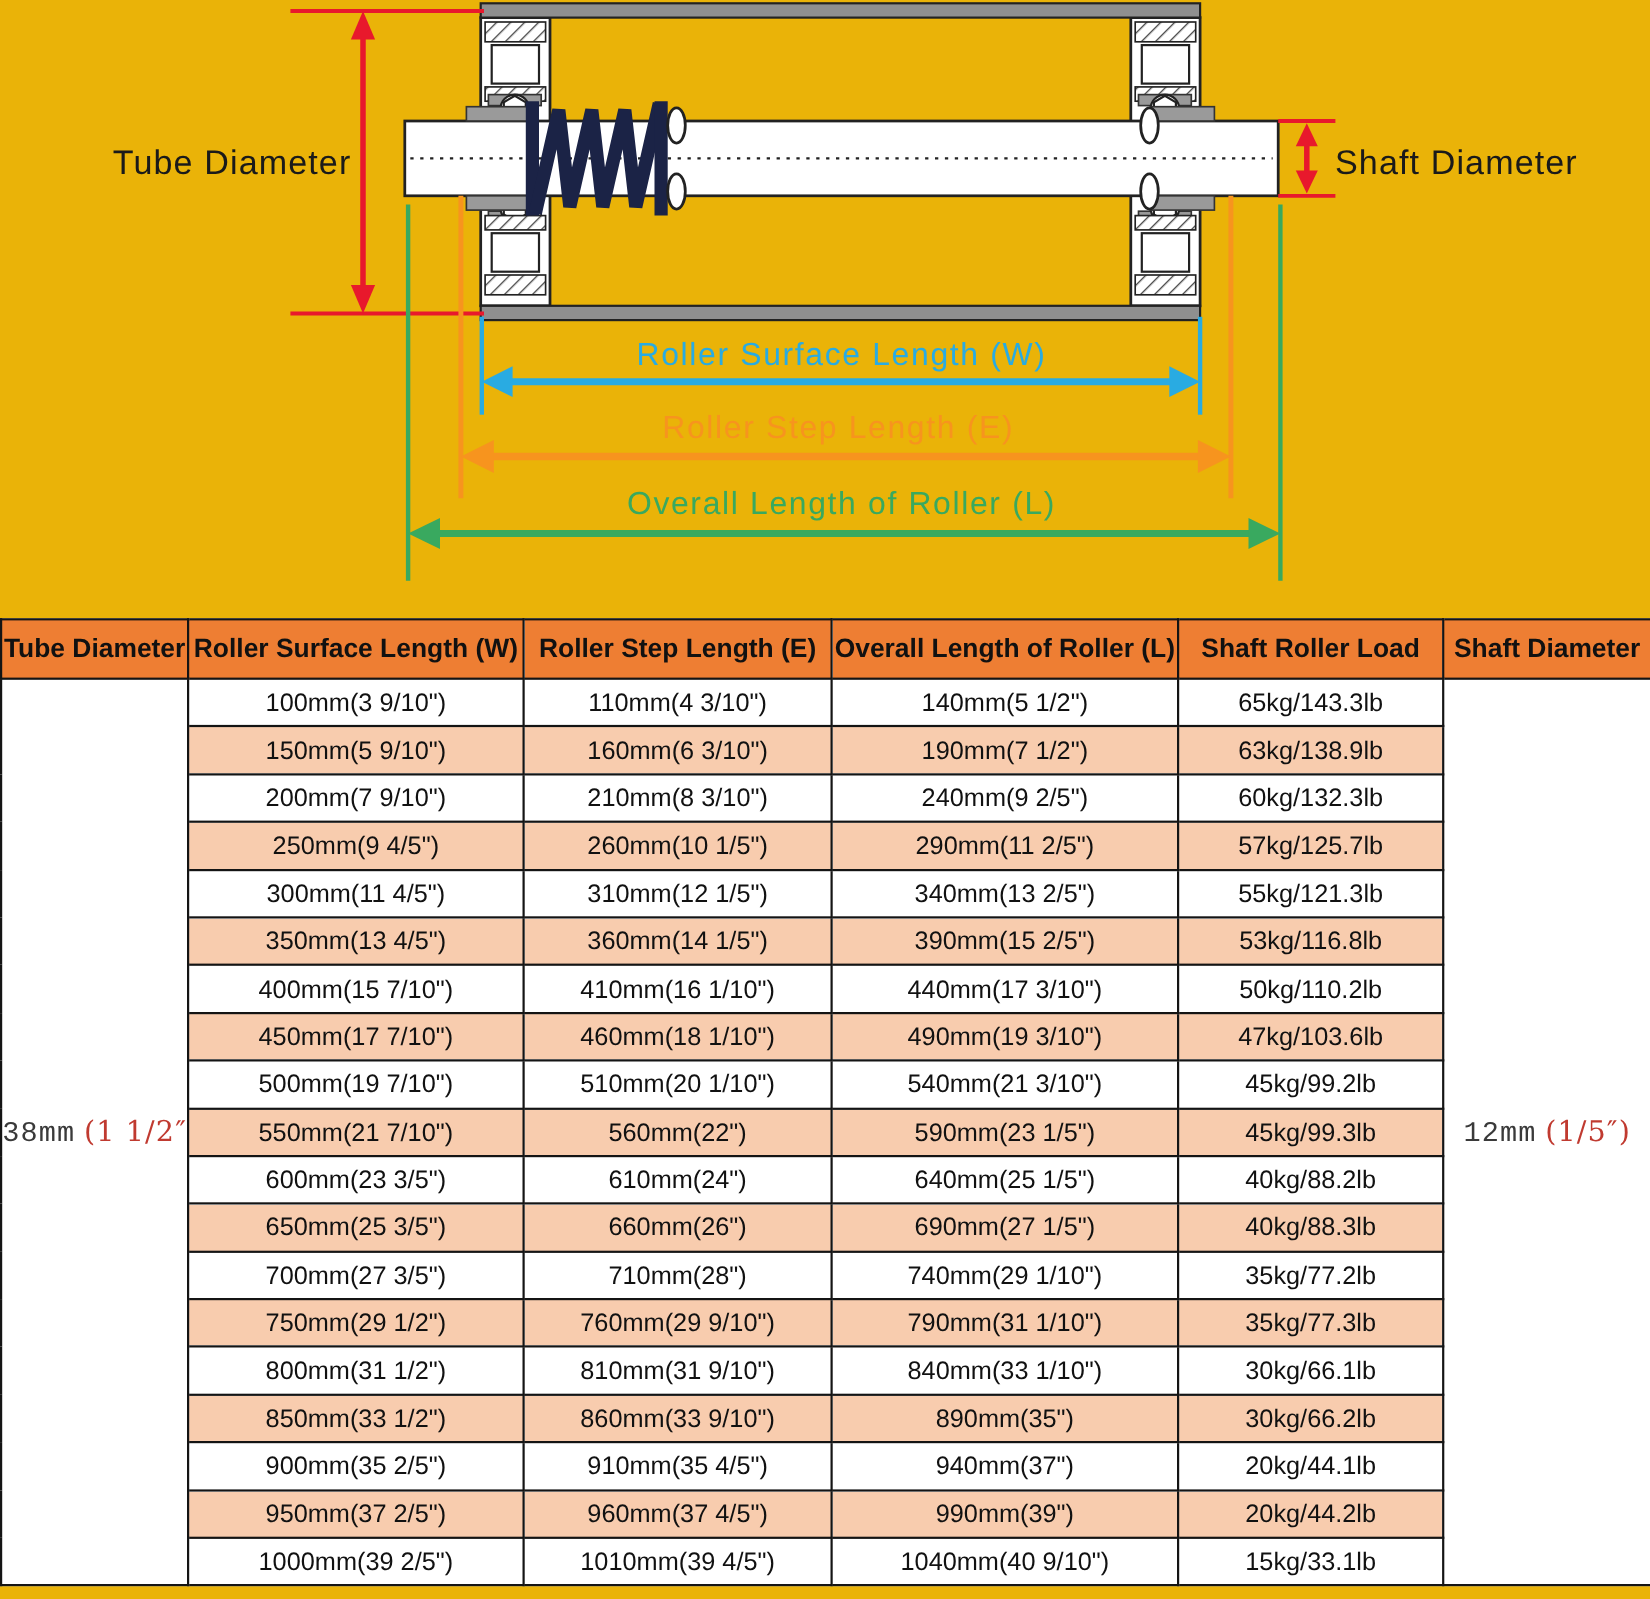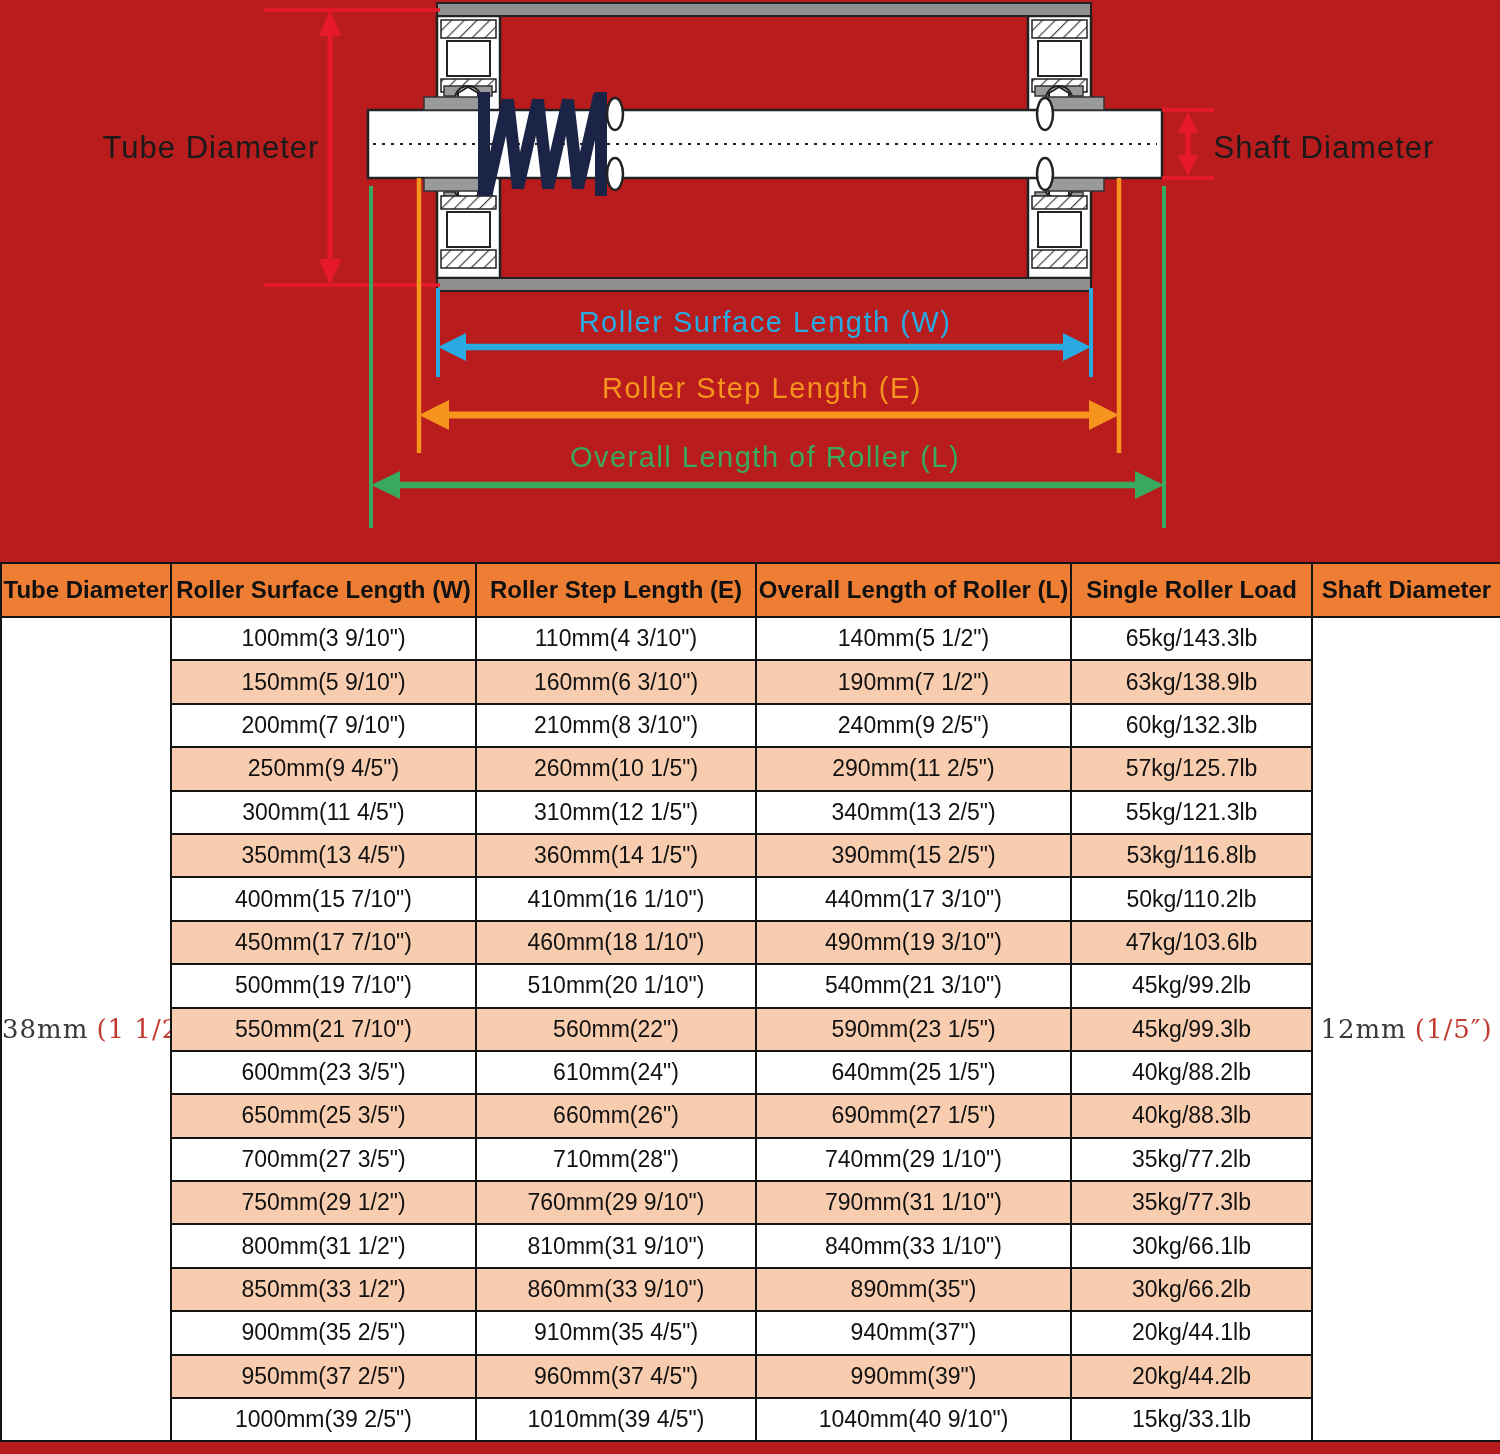--- a/index.html
+++ b/index.html
@@ -8,7 +8,7 @@
     --c-inch:#C03A30; --c-border:#141414;
   }
   html,body{margin:0;padding:0;background:#fff;}
-  .page{position:relative;width:1500px;height:1454px;background:#b91c1c;overflow:hidden;
+  .page{position:relative;width:1500px;height:1454px;background:#eab308;overflow:hidden;
         font-family:"Liberation Sans",sans-serif;}
   .stage{position:absolute;top:0;left:0;width:1500px;height:562px;}
   

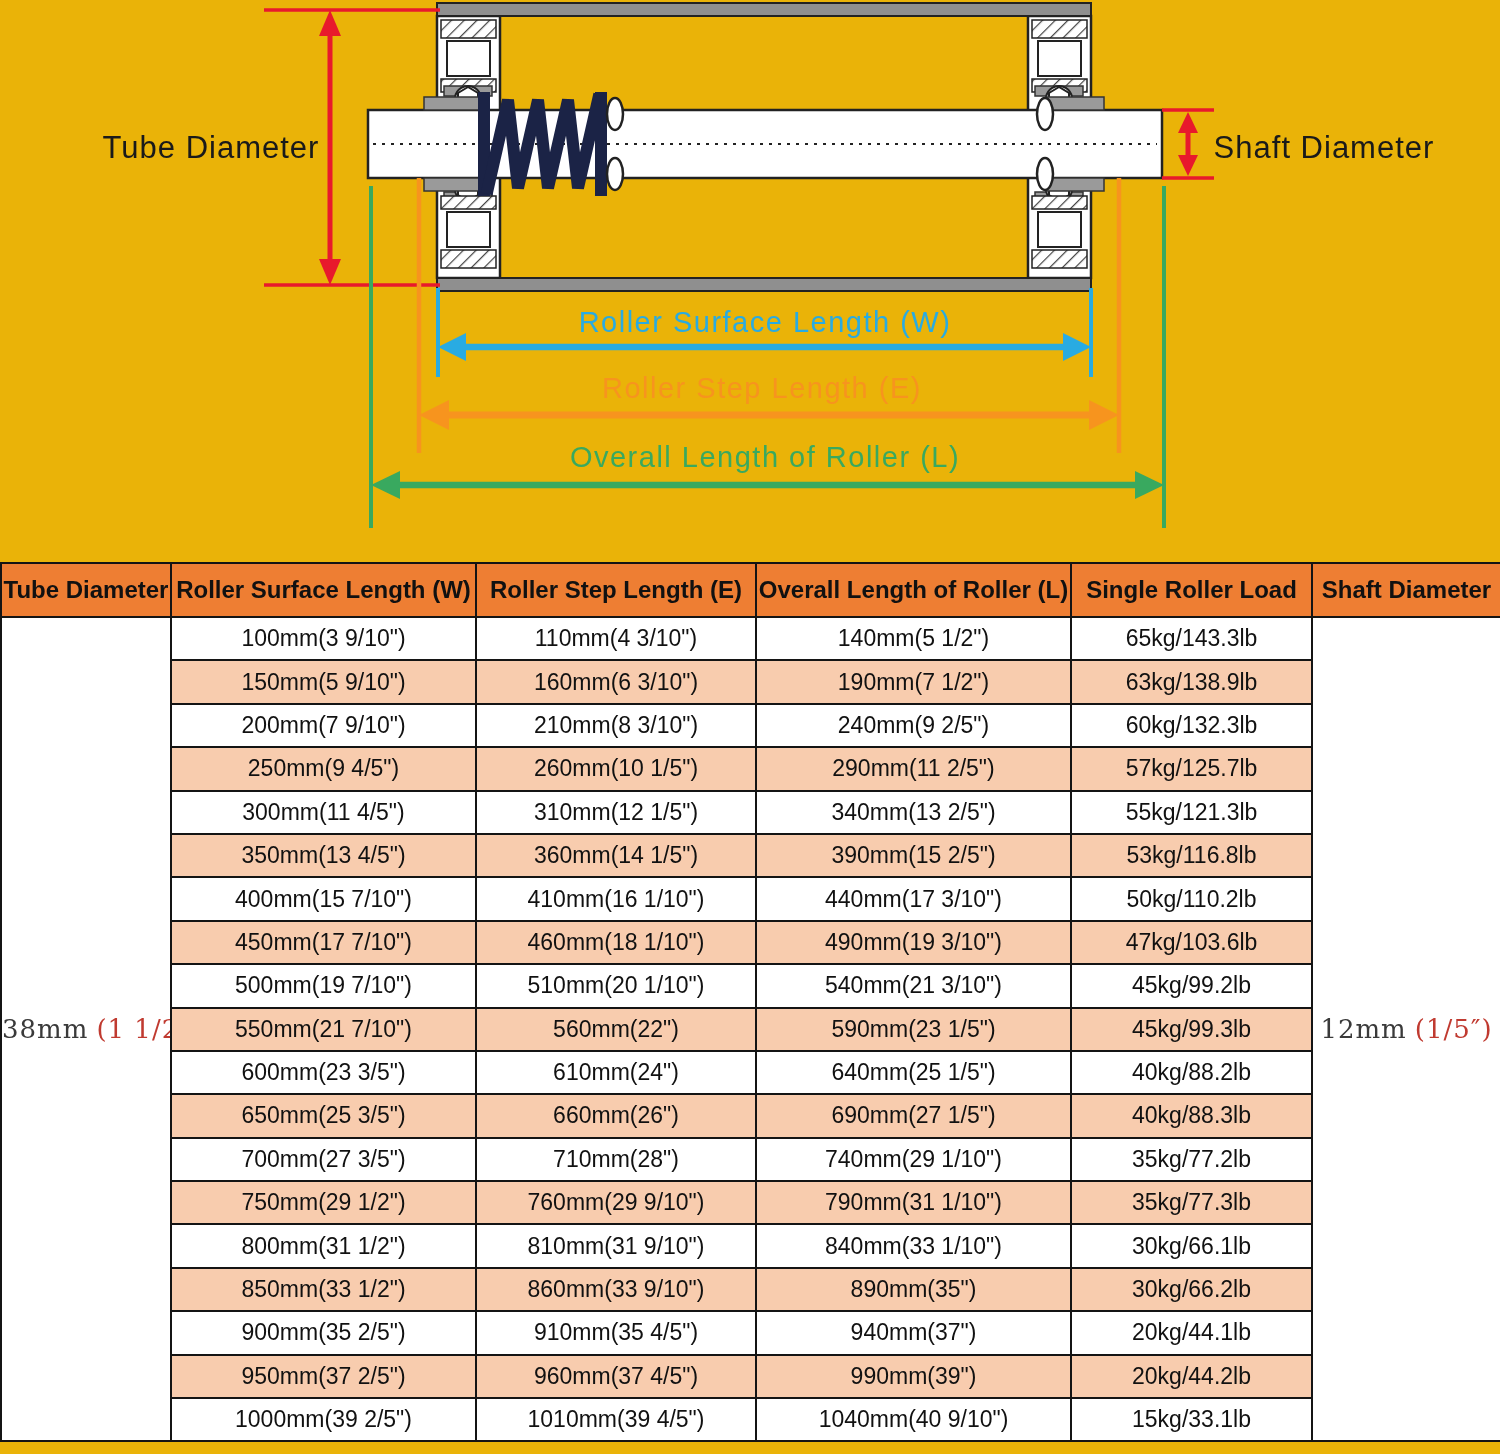--- a/index.html
+++ b/index.html
@@ -158,7 +158,7 @@
         <th>Roller Surface Length (W)</th>
         <th>Roller Step Length (E)</th>
         <th>Overall Length of Roller (L)</th>
-        <th>Single Roller Load</th>
+        <th>Shaft Roller Load</th>
         <th>Shaft Diameter</th>
       </tr>
     </thead>

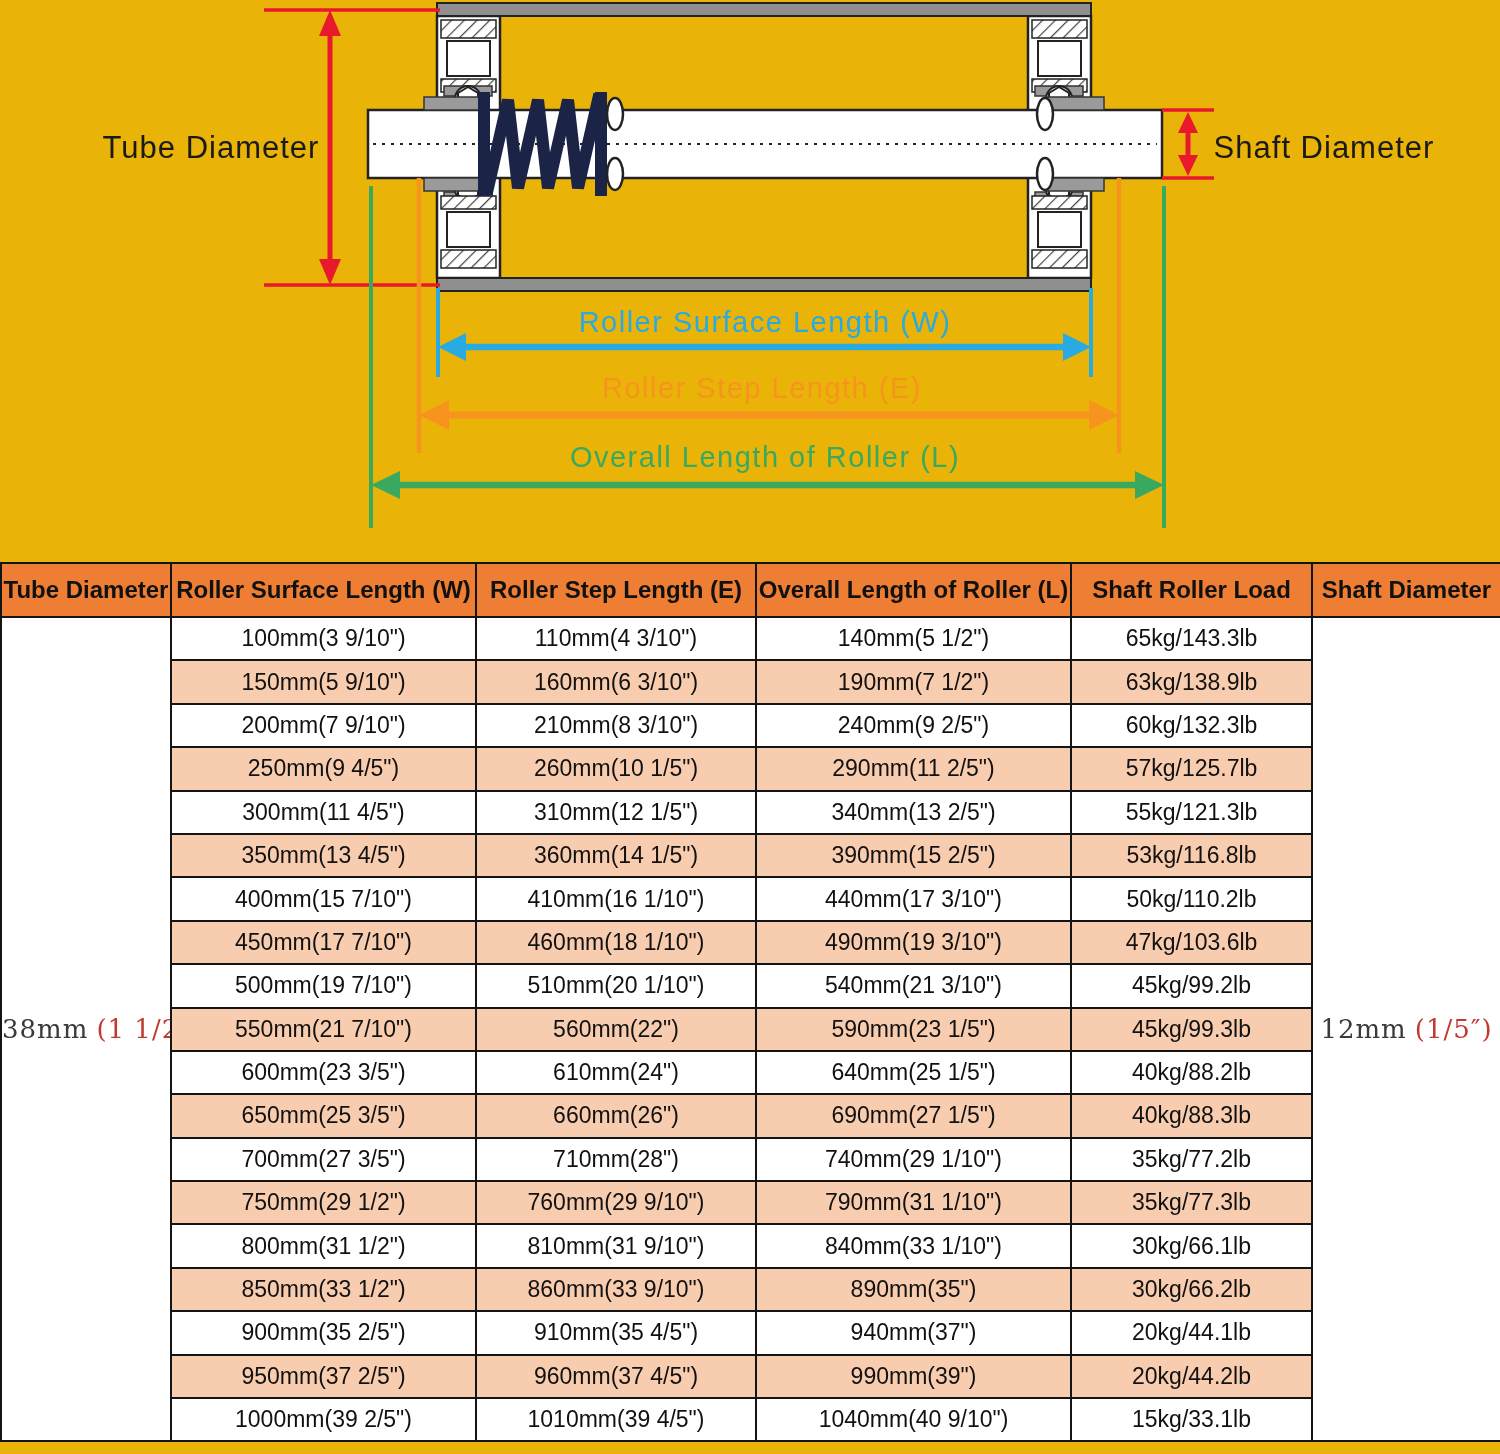--- a/index.html
+++ b/index.html
@@ -28,7 +28,7 @@
   table.spec td{height:41.4px;font-size:23px;color:#111;background:#fff;}
   table.spec tbody tr.alt td{background:var(--c-peach);}
   table.spec td.merged{background:#fff !important;font-family:"DejaVu Serif",serif;font-size:26px;}
-  td.merged .mm{color:#3a3a3a;letter-spacing:1px;}
+  td.merged .mm{color:#3a3a3a;letter-spacing:1px;font-family:Liberation Mono, monospace;}
   td.merged .inch{color:var(--c-inch);letter-spacing:1px;margin-left:8px;}
 </style>
 </head>

